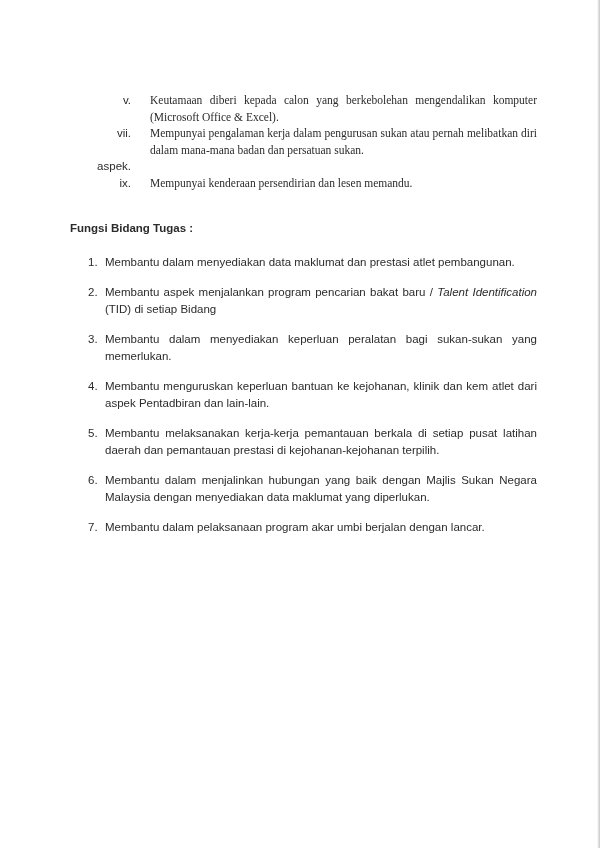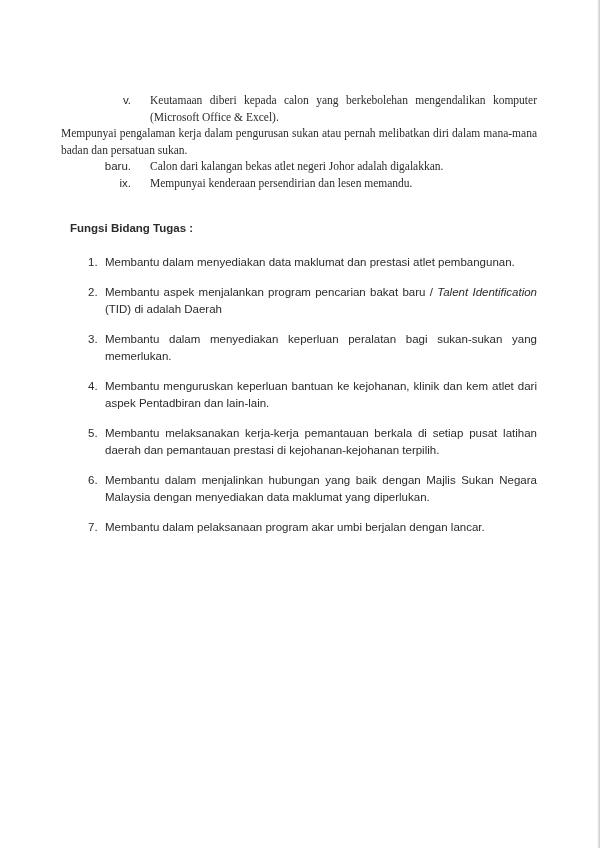--- a/index.html
+++ b/index.html
@@ -87,6 +87,7 @@
     <li>
     </li>
     <li>
+      <span class="marker">vii.</span>
       <span class="item-text">Mempunyai pengalaman kerja dalam pengurusan sukan atau pernah melibatkan diri dalam mana-mana badan dan persatuan sukan.</span>
     </li>
     <li>

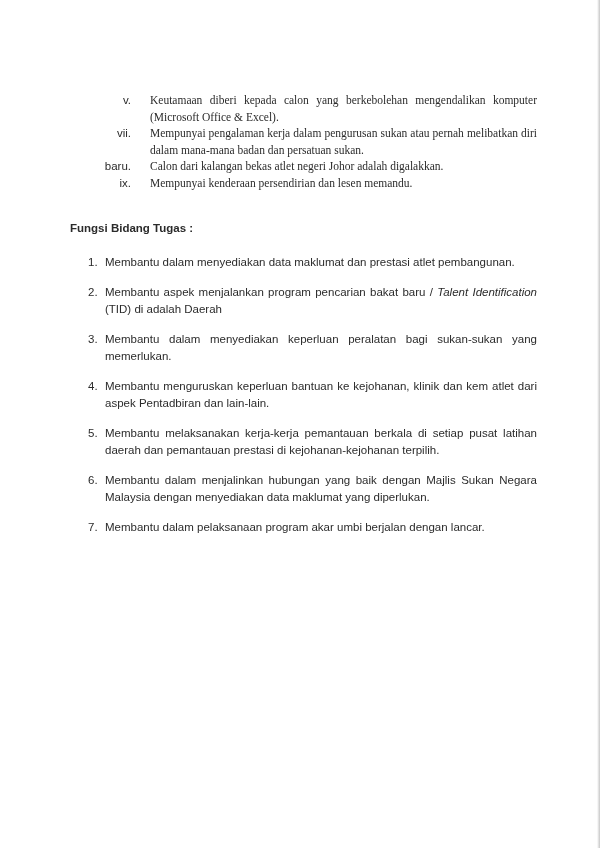--- a/index.html
+++ b/index.html
@@ -91,7 +91,7 @@
       <span class="item-text">Mempunyai pengalaman kerja dalam pengurusan sukan atau pernah melibatkan diri dalam mana-mana badan dan persatuan sukan.</span>
     </li>
     <li>
-      <span class="marker">baru.</span>
+      <span class="marker">aspek.</span>
       <span class="item-text">Calon dari kalangan bekas atlet negeri Johor adalah digalakkan.</span>
     </li>
     <li>

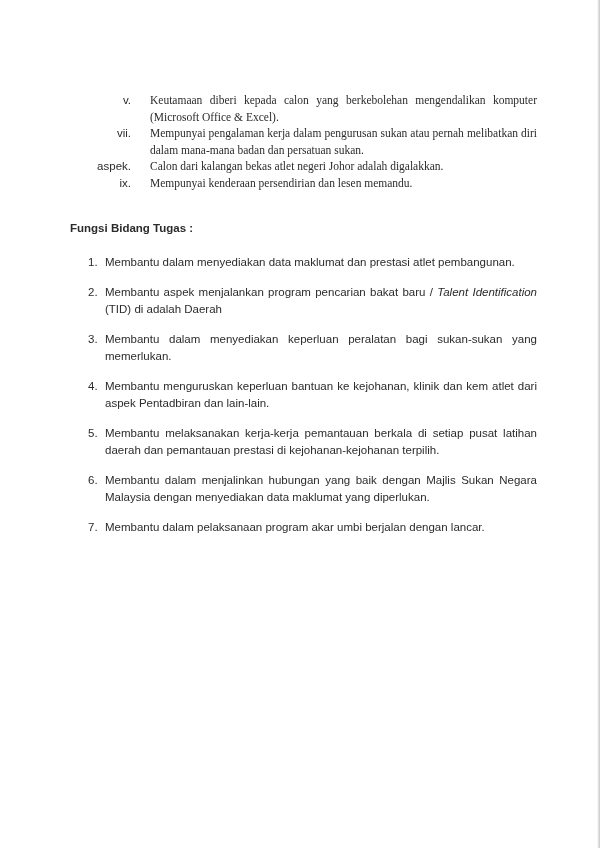--- a/index.html
+++ b/index.html
@@ -92,7 +92,6 @@
     </li>
     <li>
       <span class="marker">aspek.</span>
-      <span class="item-text">Calon dari kalangan bekas atlet negeri Johor adalah digalakkan.</span>
     </li>
     <li>
       <span class="marker">ix.</span>

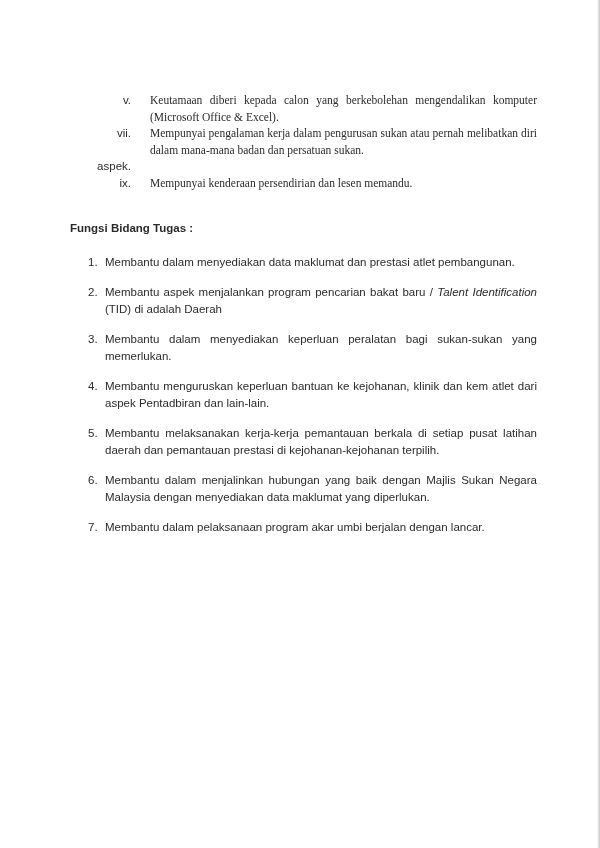--- a/index.html
+++ b/index.html
@@ -108,7 +108,7 @@
     </li>
     <li>
       <span class="num-marker">2.</span>
-      <span class="item-text"><span>Membantu aspek menjalankan program pencarian bakat baru / </span><em>Talent Identification</em><span> (TID) di adalah Daerah</span></span>
+      <span class="item-text"><span>Membantu aspek menjalankan program pencarian bakat baru / </span><em>Talent Identification</em><span> (TID) di setiap Bidang</span></span>
     </li>
     <li>
       <span class="num-marker">3.</span>

